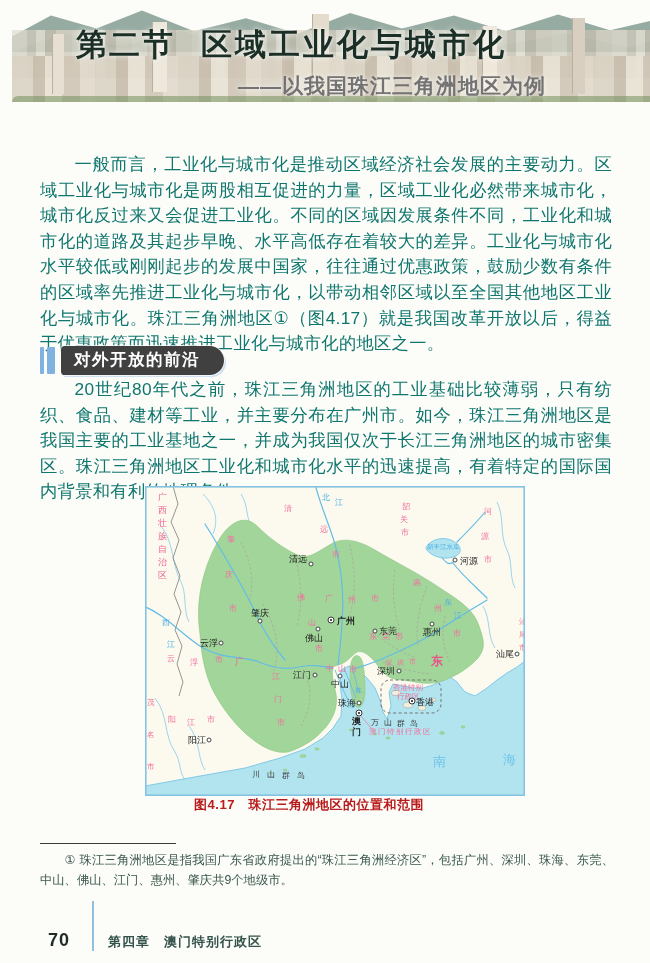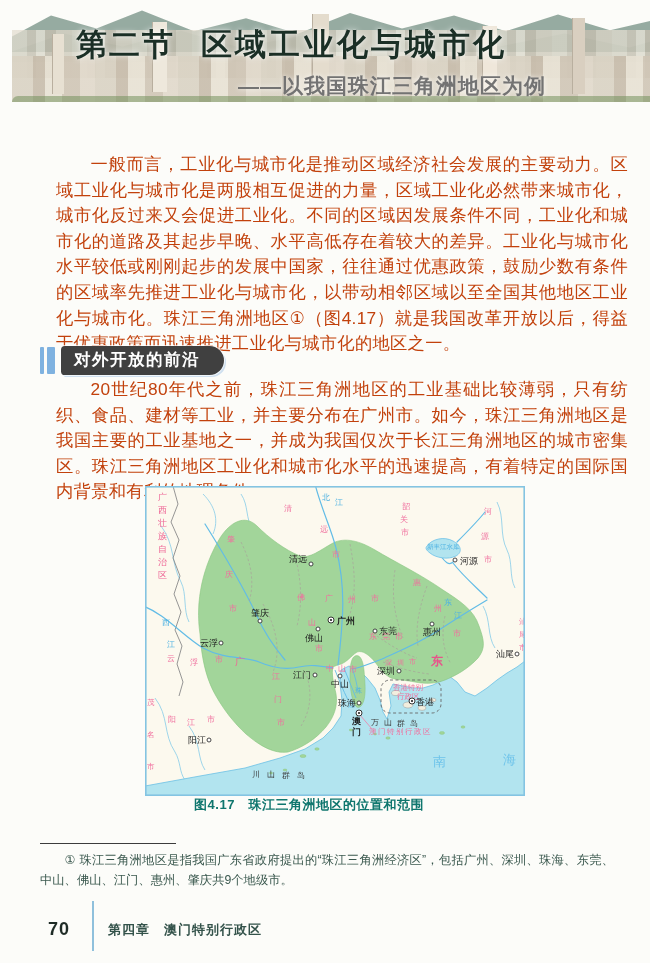--- a/index.html
+++ b/index.html
@@ -35,8 +35,8 @@
   .subtitle{position:absolute;left:226px;top:72px;font-size:21px;font-weight:bold;color:#737373;
     letter-spacing:1px;white-space:nowrap;text-shadow:0 0 5px rgba(255,255,255,.85);}
   
-  .para{position:absolute;left:56px;width:572px;font-size:17.3px;line-height:25.6px;
-    text-align:justify;text-indent:2em;letter-spacing:.3px;color:#c2410c;margin:0;}
+  .para{position:absolute;left:40px;width:572px;font-size:17.3px;line-height:25.6px;
+    text-align:justify;text-indent:2em;letter-spacing:.3px;color:#0f766e;margin:0;}
   .p1{top:152px;}
   .p2{top:377px;}
   

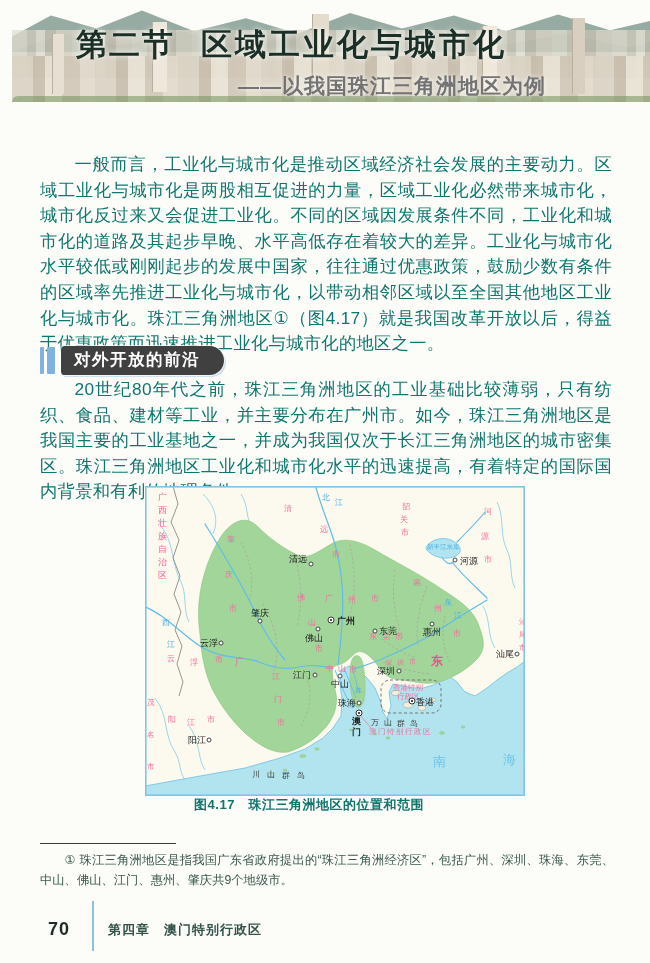--- a/index.html
+++ b/index.html
@@ -50,7 +50,7 @@
   .map-wrap{position:absolute;left:145px;top:486px;width:380px;height:310px;}
   .map-wrap svg{display:block;}
   .fig-caption{position:absolute;left:0;top:796px;width:618px;text-align:center;
-    font-size:13px;font-weight:bold;color:#0f766e;letter-spacing:.5px;}
+    font-size:13px;font-weight:bold;color:#b91c1c;letter-spacing:.5px;}
   
   .fn-rule{position:absolute;left:40px;top:843px;width:136px;border-top:1.3px solid #3c3c3c;}
   .footnote{position:absolute;left:40px;top:851px;width:574px;font-size:12.3px;line-height:19.5px;

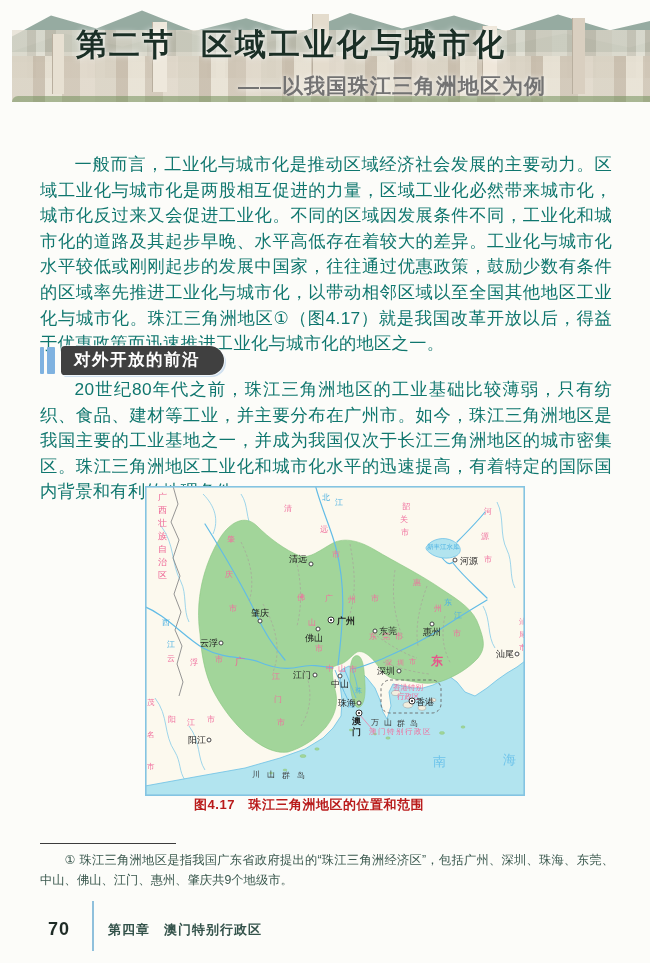--- a/index.html
+++ b/index.html
@@ -56,7 +56,7 @@
   .footnote{position:absolute;left:40px;top:851px;width:574px;font-size:12.3px;line-height:19.5px;
     text-align:justify;text-indent:2em;color:#3a584e;margin:0;}
   
-  .footer{position:absolute;left:48px;top:901px;display:flex;align-items:center;}
+  .footer{position:absolute;left:48px;top:901px;display:flex;align-items:flex-end;}
   .page-no{font-size:18px;font-weight:bold;color:#1e2b26;letter-spacing:1px;margin-top:6px;}
   .foot-line{width:2px;height:50px;background:#8fc0dc;margin:0 14px 0 22px;}
   .chapter{font-size:13px;font-weight:bold;color:#33524a;letter-spacing:1px;margin-top:8px;white-space:nowrap;}

